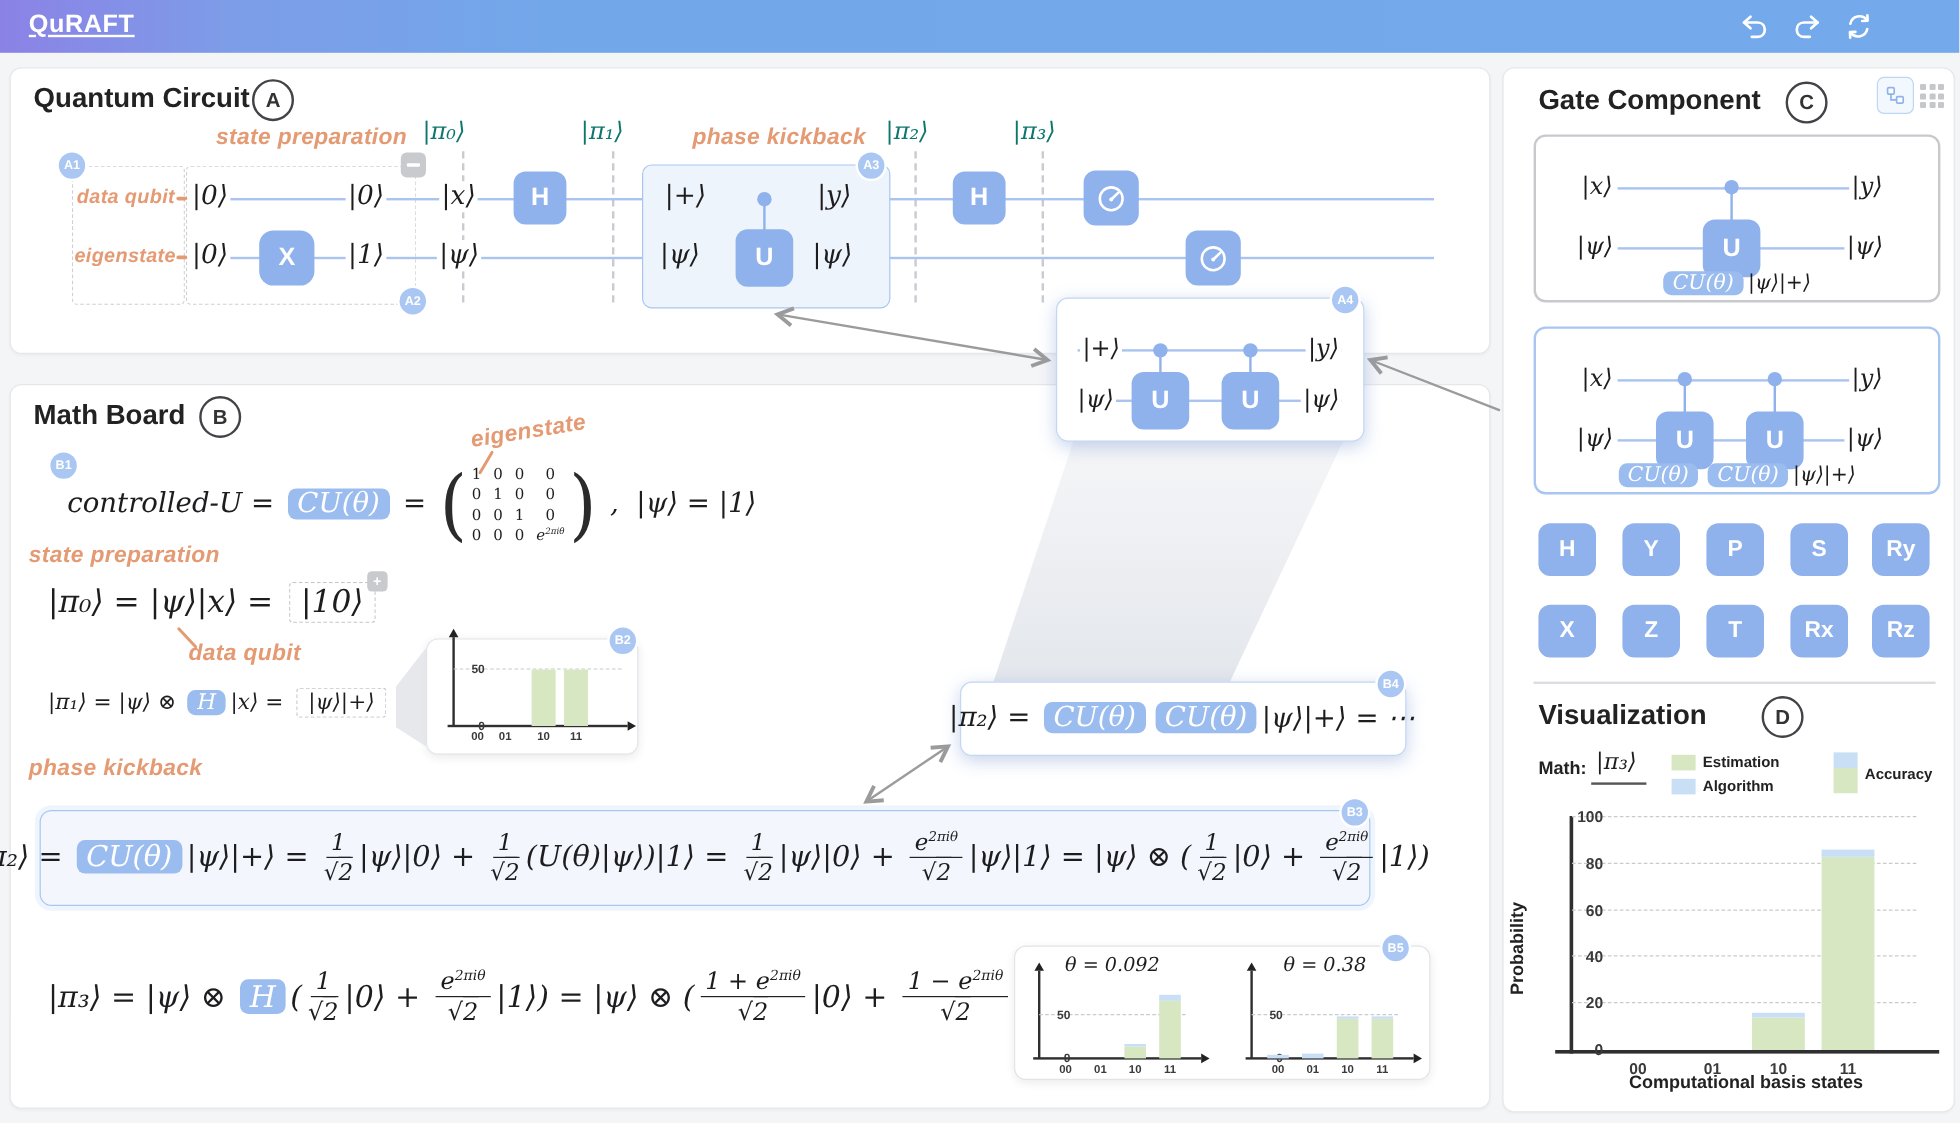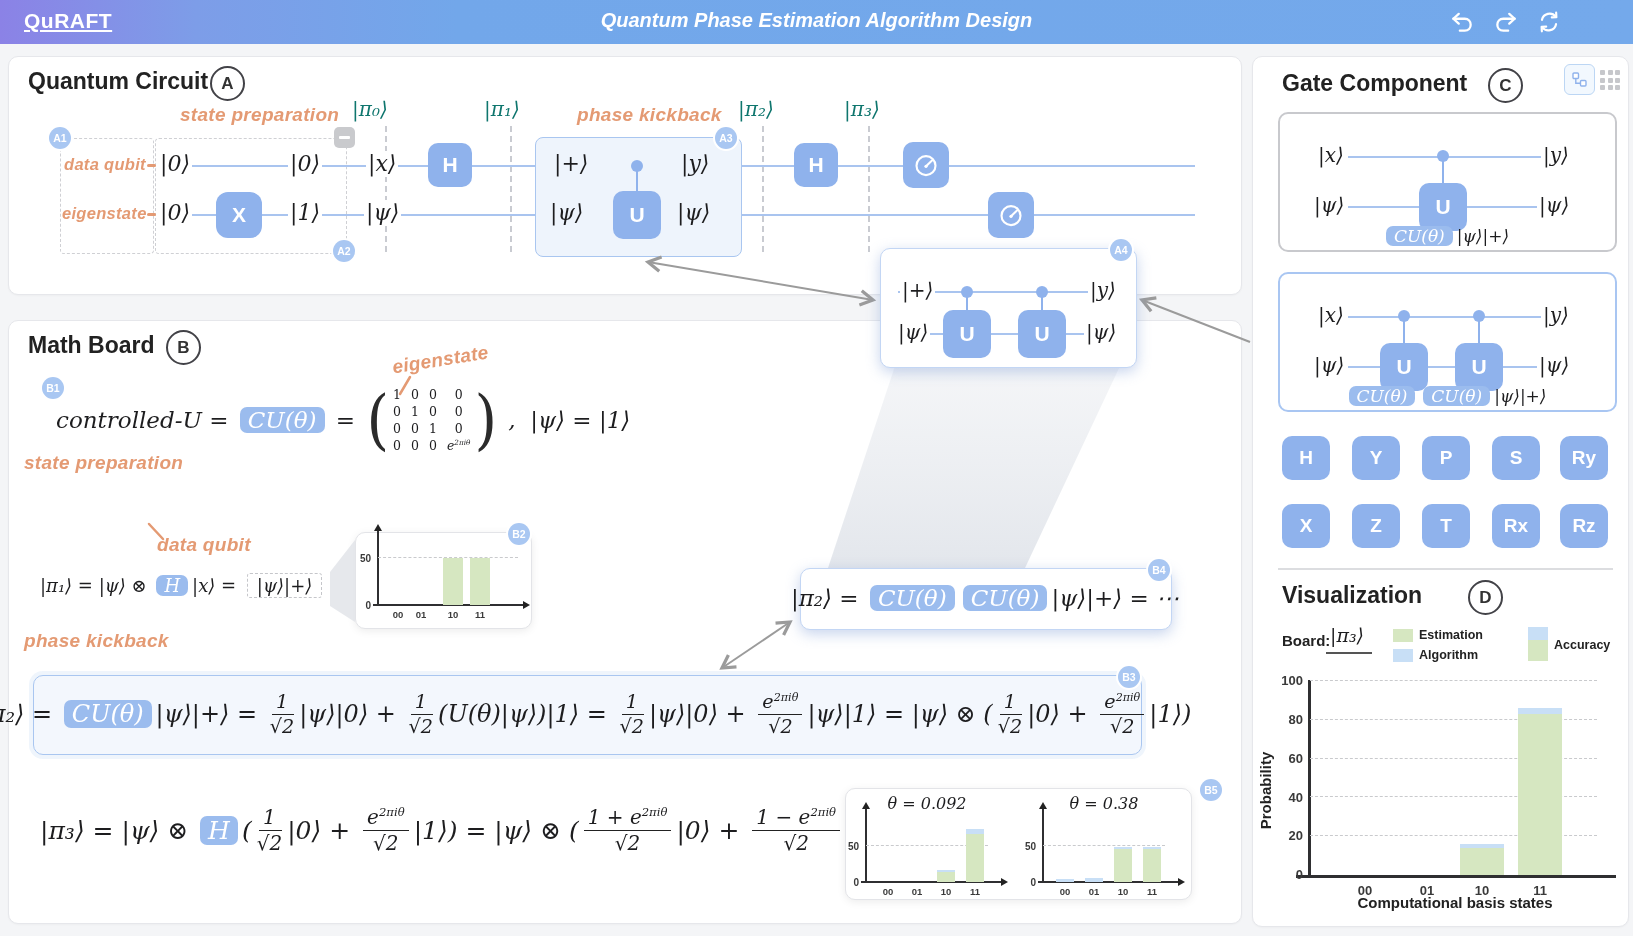--- a/index.html
+++ b/index.html
@@ -70,7 +70,6 @@
 
   <div class="abs" id="hdr"></div>
   <div class="abs hdr-app">QuRAFT</div>
-  <div class="abs hdr-title">Quantum Phase Estimation Algorithm Design</div>
   <div class="abs hicon" style="left:1449px">
     <svg width="26" height="26" viewBox="0 0 24 24" fill="none" stroke="#fff" stroke-width="2.1" stroke-linecap="round" stroke-linejoin="round">
         <path d="M9 4.5 L4 9 L9 13.5"></path>

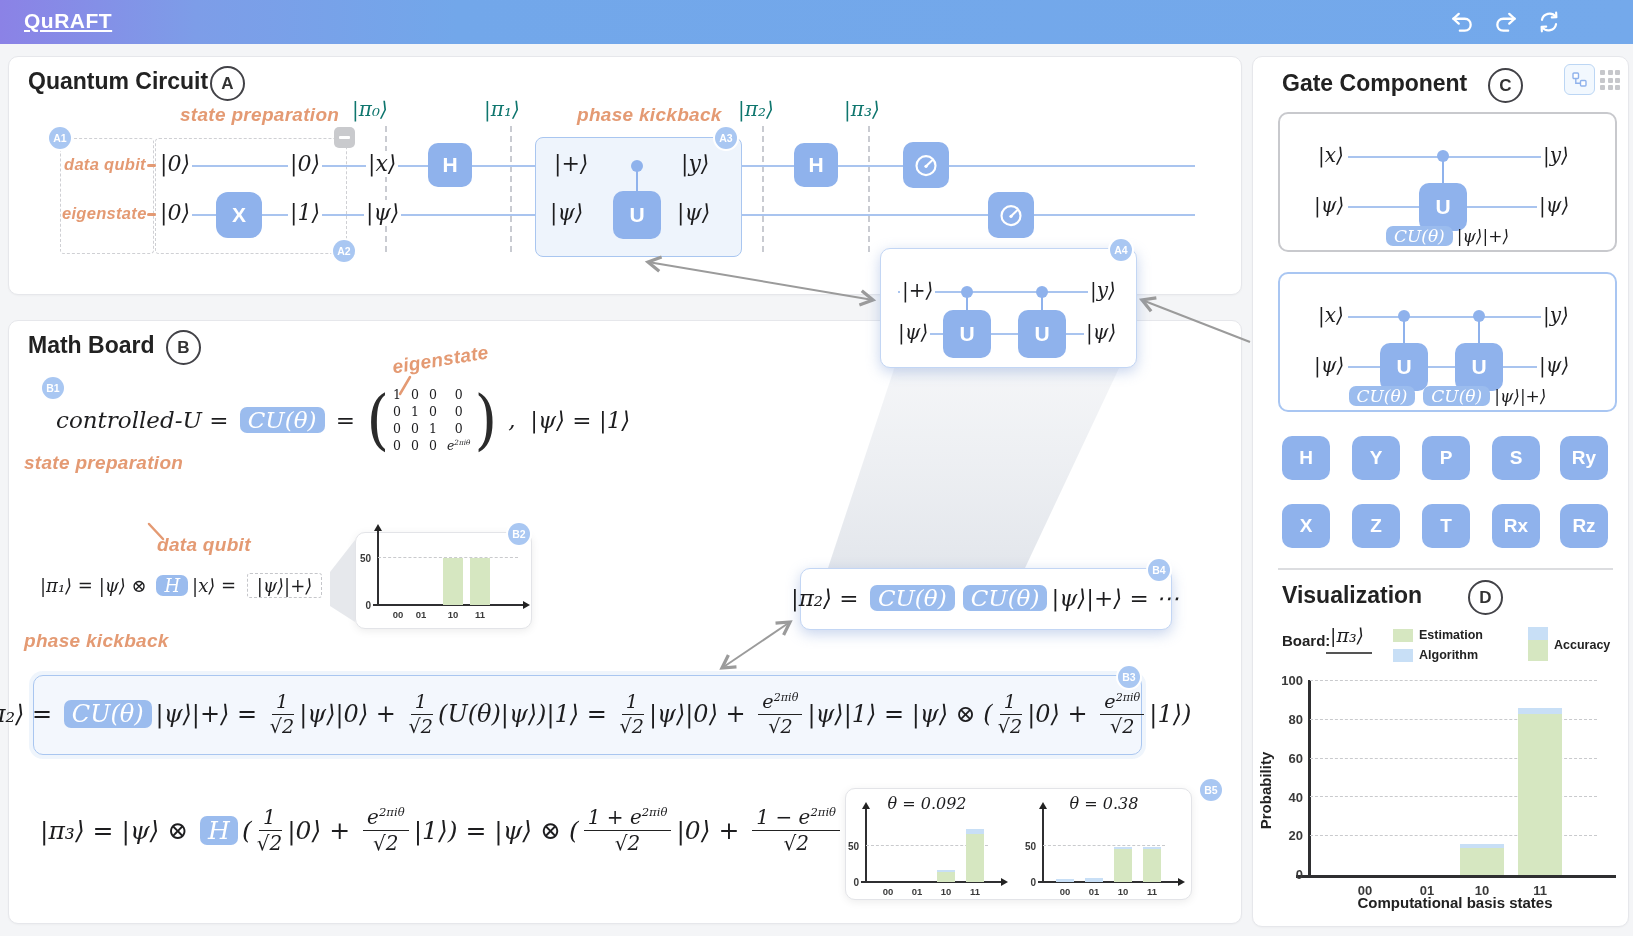--- a/index.html
+++ b/index.html
@@ -187,6 +187,7 @@
   <div class="abs ann" style="left:392px;top:349px;transform:rotate(-9deg)">eigenstate</div>
 
   <div class="abs ann" style="left:24px;top:452px">state preparation</div>
+  <div class="abs eq" style="left:40px;top:480px;height:44px;font-size:26px"><span class="mt">|π₀⟩ = |ψ⟩|x⟩ = </span><span class="dashbox"><span class="mt">|10⟩</span><span class="corner">+</span></span></div>
   <div class="abs ann" style="left:157px;top:534px">data qubit</div>
   <div class="abs eq" style="left:40px;top:562px;height:46px;font-size:18px"><span class="mt">|π₁⟩ = |ψ⟩ ⊗ </span><span class="pill">H</span><span class="mt">|x⟩ = </span><span class="dashbox"><span class="mt">|ψ⟩|+⟩</span></span></div>
 

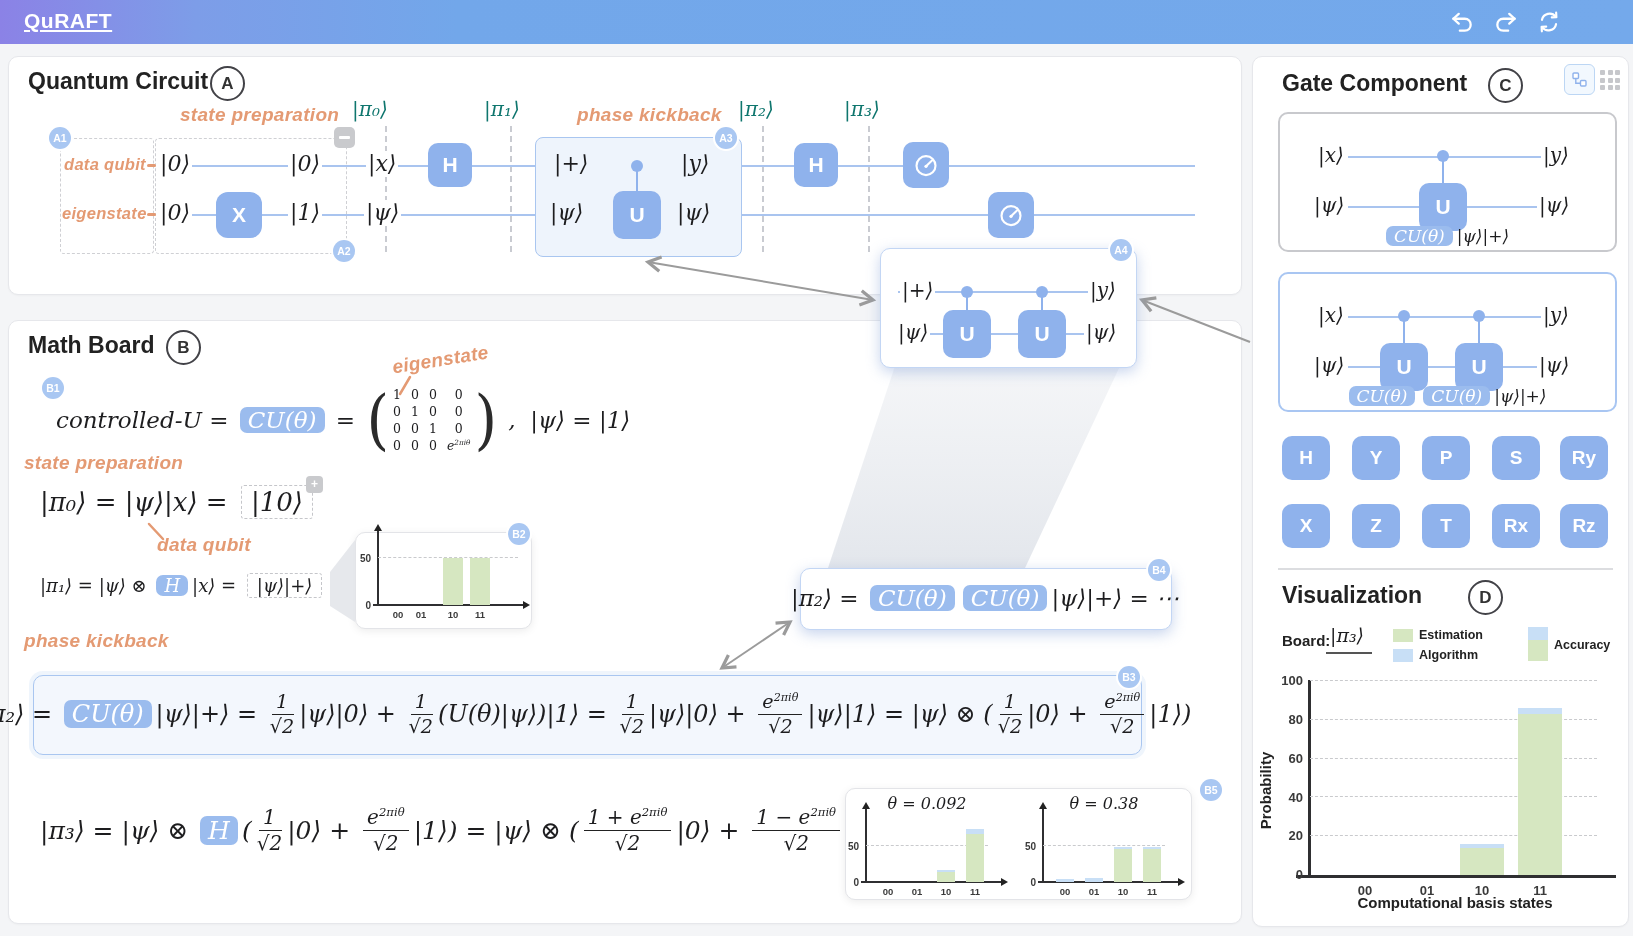--- a/index.html
+++ b/index.html
@@ -48,7 +48,7 @@
   
   .plot{position:absolute;}
   .gridline{position:absolute;border-top:1.5px dashed #c9cacd;height:0;}
-  .ytick{position:absolute;text-align:right;font-weight:bold;color:#3a3a3a;font-family:"Liberation Sans",sans-serif;}
+  .ytick{position:absolute;text-align:right;font-weight:bold;color:#3a3a3a;font-family:"Liberation Sans",sans-serif;margin-left:33px;}
   .catlab{position:absolute;text-align:center;font-weight:bold;color:#3a3a3a;font-family:"Liberation Sans",sans-serif;}
   .barseg{position:absolute;}
   .axline{background:#2f2f31;}

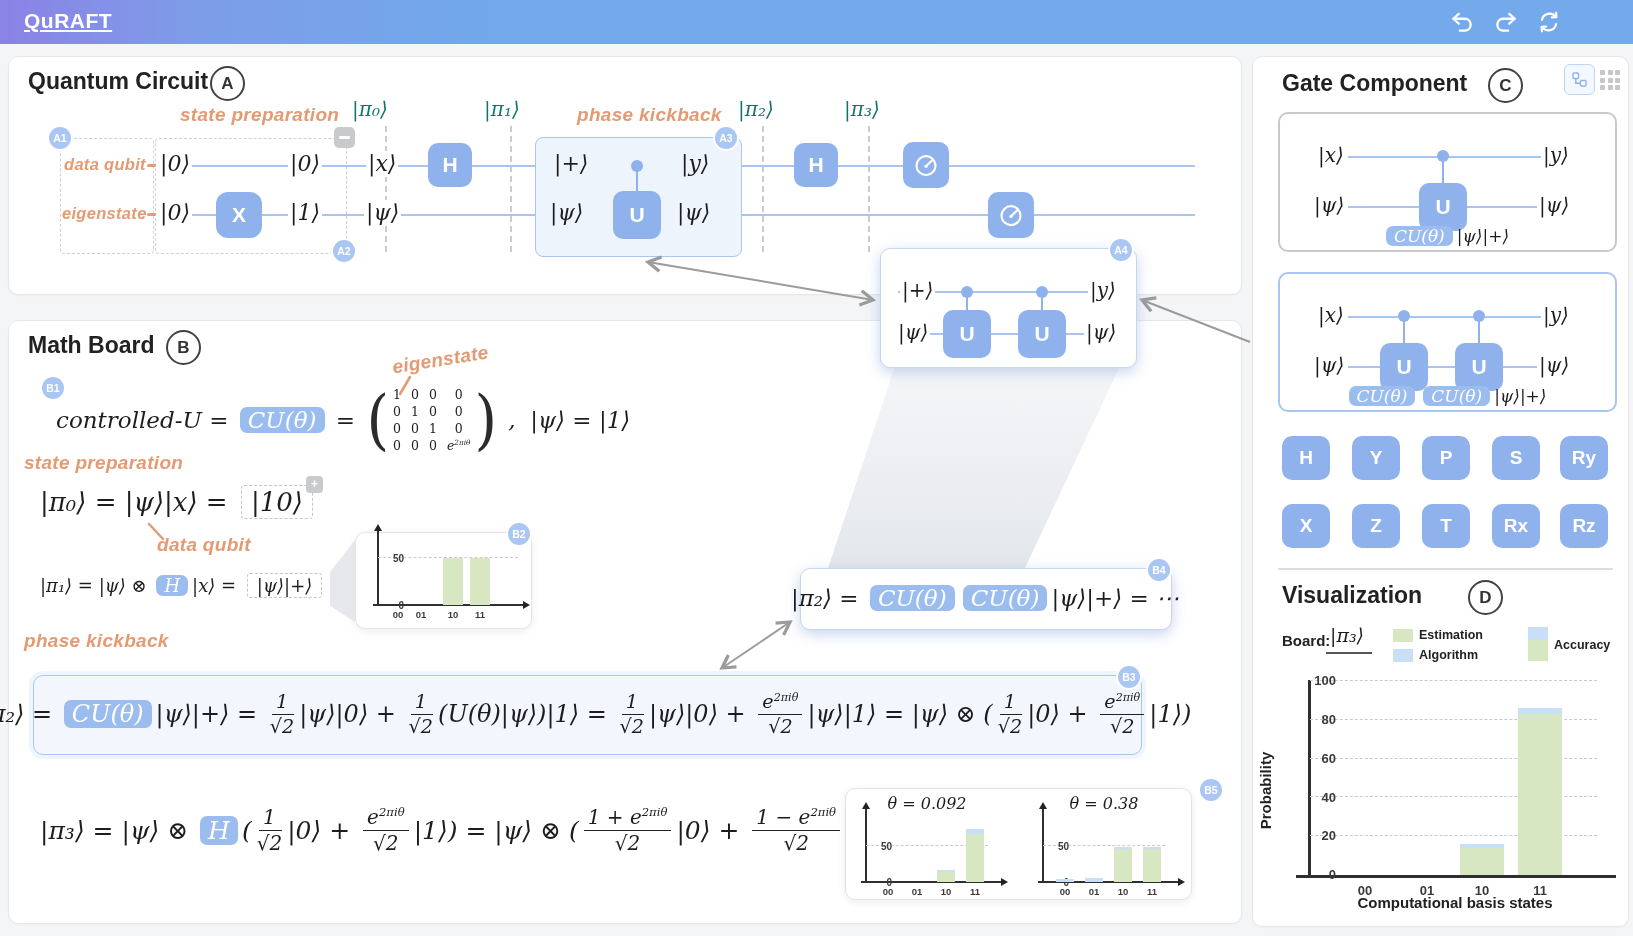--- a/index.html
+++ b/index.html
@@ -326,7 +326,7 @@
 
   <div class="abs ptitle" style="left:1282px;top:582px">Visualization</div>
   <div class="abs circ" style="left:1468px;top:580px">D</div>
-  <div class="abs" style="left:1282px;top:632px;font-size:15px;font-weight:bold;color:#222">Board:</div>
+  <div class="abs" style="left:1282px;top:632px;font-size:15px;font-weight:bold;color:#222">Math:</div>
   <div class="abs" style="left:1330px;top:624px;font-family:'DejaVu Serif',serif;font-style:italic;font-size:19px;color:#1d1d1f">|π₃⟩</div>
   <div class="abs" style="left:1326px;top:652px;width:46px;height:2px;background:#555"></div>
   <div class="sw sw-green" style="left:1393px;top:629px;width:20px;height:13px"></div>

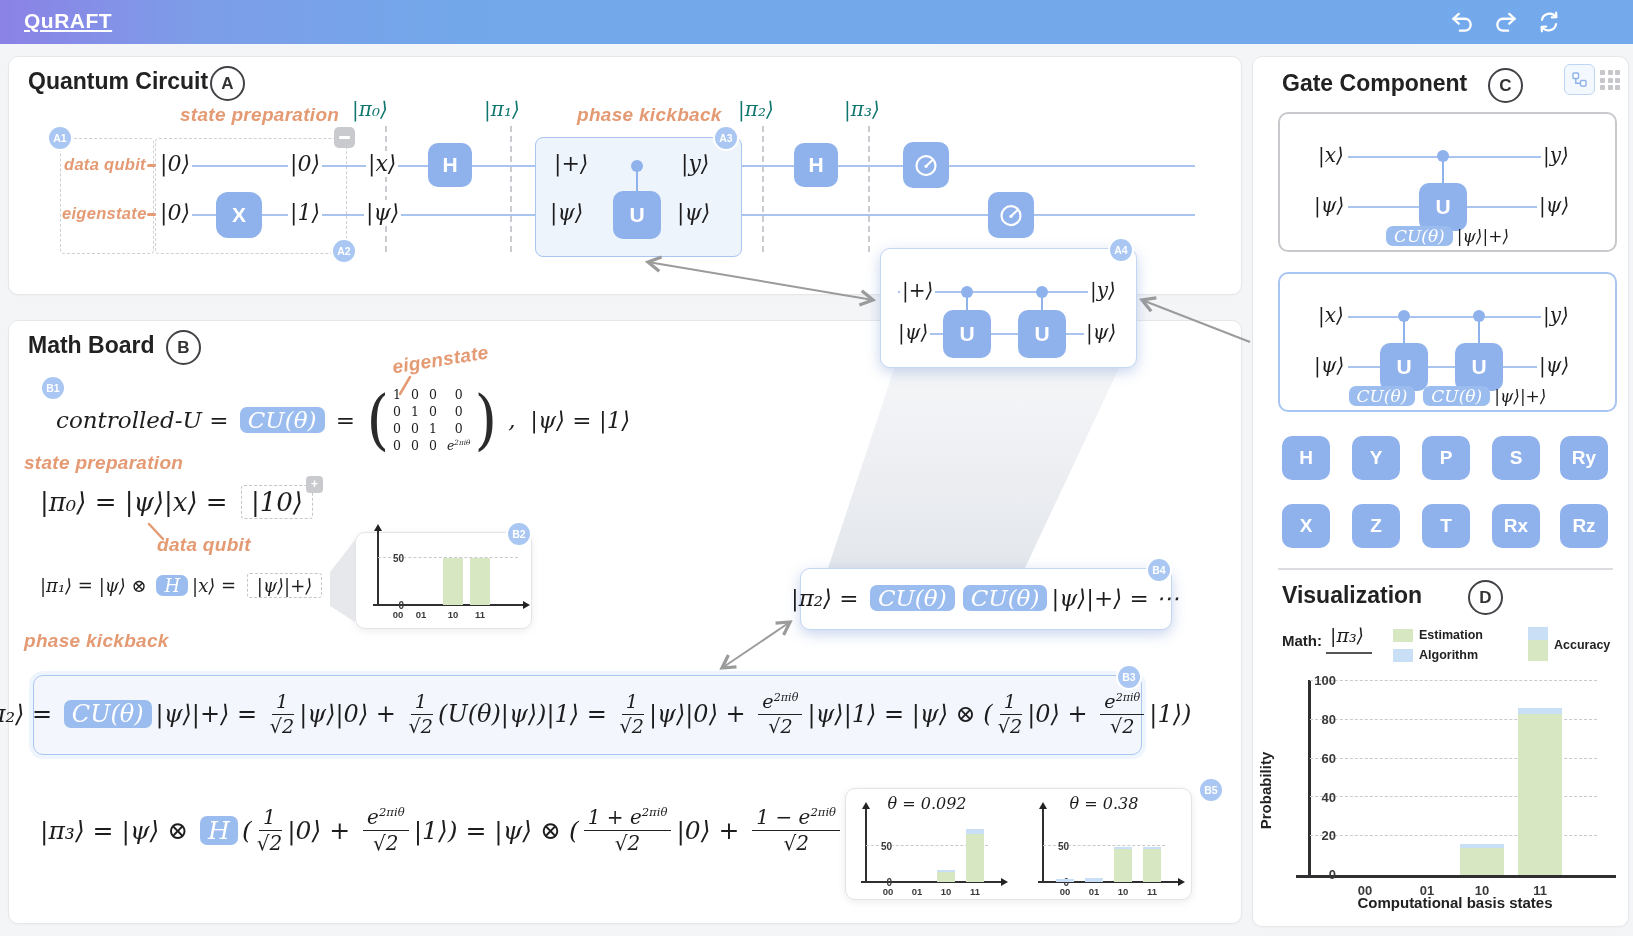--- a/index.html
+++ b/index.html
@@ -218,7 +218,7 @@
   <div class="abs eq" style="left:40px;top:796px;height:68px;font-size:25px"><span class="mt">|π₃⟩ = |ψ⟩ ⊗ </span><span class="pill">H</span><span class="mt">(</span><span class="frac"><span class="fn"><span class="mt">1</span></span><span class="fd"><span class="mt">√<span class="rt">2</span></span></span></span><span class="mt">|0⟩ + </span><span class="frac"><span class="fn"><span class="mt">e<sup>2πiθ</sup></span></span><span class="fd"><span class="mt">√<span class="rt">2</span></span></span></span><span class="mt">|1⟩) = |ψ⟩ ⊗ (</span><span class="frac"><span class="fn"><span class="mt">1 + e<sup>2πiθ</sup></span></span><span class="fd"><span class="mt">√<span class="rt">2</span></span></span></span><span class="mt">|0⟩ + </span><span class="frac"><span class="fn"><span class="mt">1 − e<sup>2πiθ</sup></span></span><span class="fd"><span class="mt">√<span class="rt">2</span></span></span></span><span class="mt">|1⟩)</span></div>
 
   <div class="abs card" style="left:845px;top:788px;width:345px;height:110px;border:1.5px solid #e3e4e8;box-shadow:0 2px 8px rgba(0,0,0,.08)"></div>
-  <div class="abs badge" style="left:1200px;top:779px">B5</div>
+  <div class="abs badge" style="left:1152px;top:779px">B5</div>
   <div class="abs" style="left:866px;top:794px;width:122px;text-align:center;font-family:'DejaVu Serif',serif;font-style:italic;font-size:16px;color:#1d1d1f">θ = 0.092</div>
   <div class="abs" style="left:1043px;top:794px;width:122px;text-align:center;font-family:'DejaVu Serif',serif;font-style:italic;font-size:16px;color:#1d1d1f">θ = 0.38</div>
   <div class="abs axline" style="left:865px;top:809px;width:2px;height:73px"></div>

